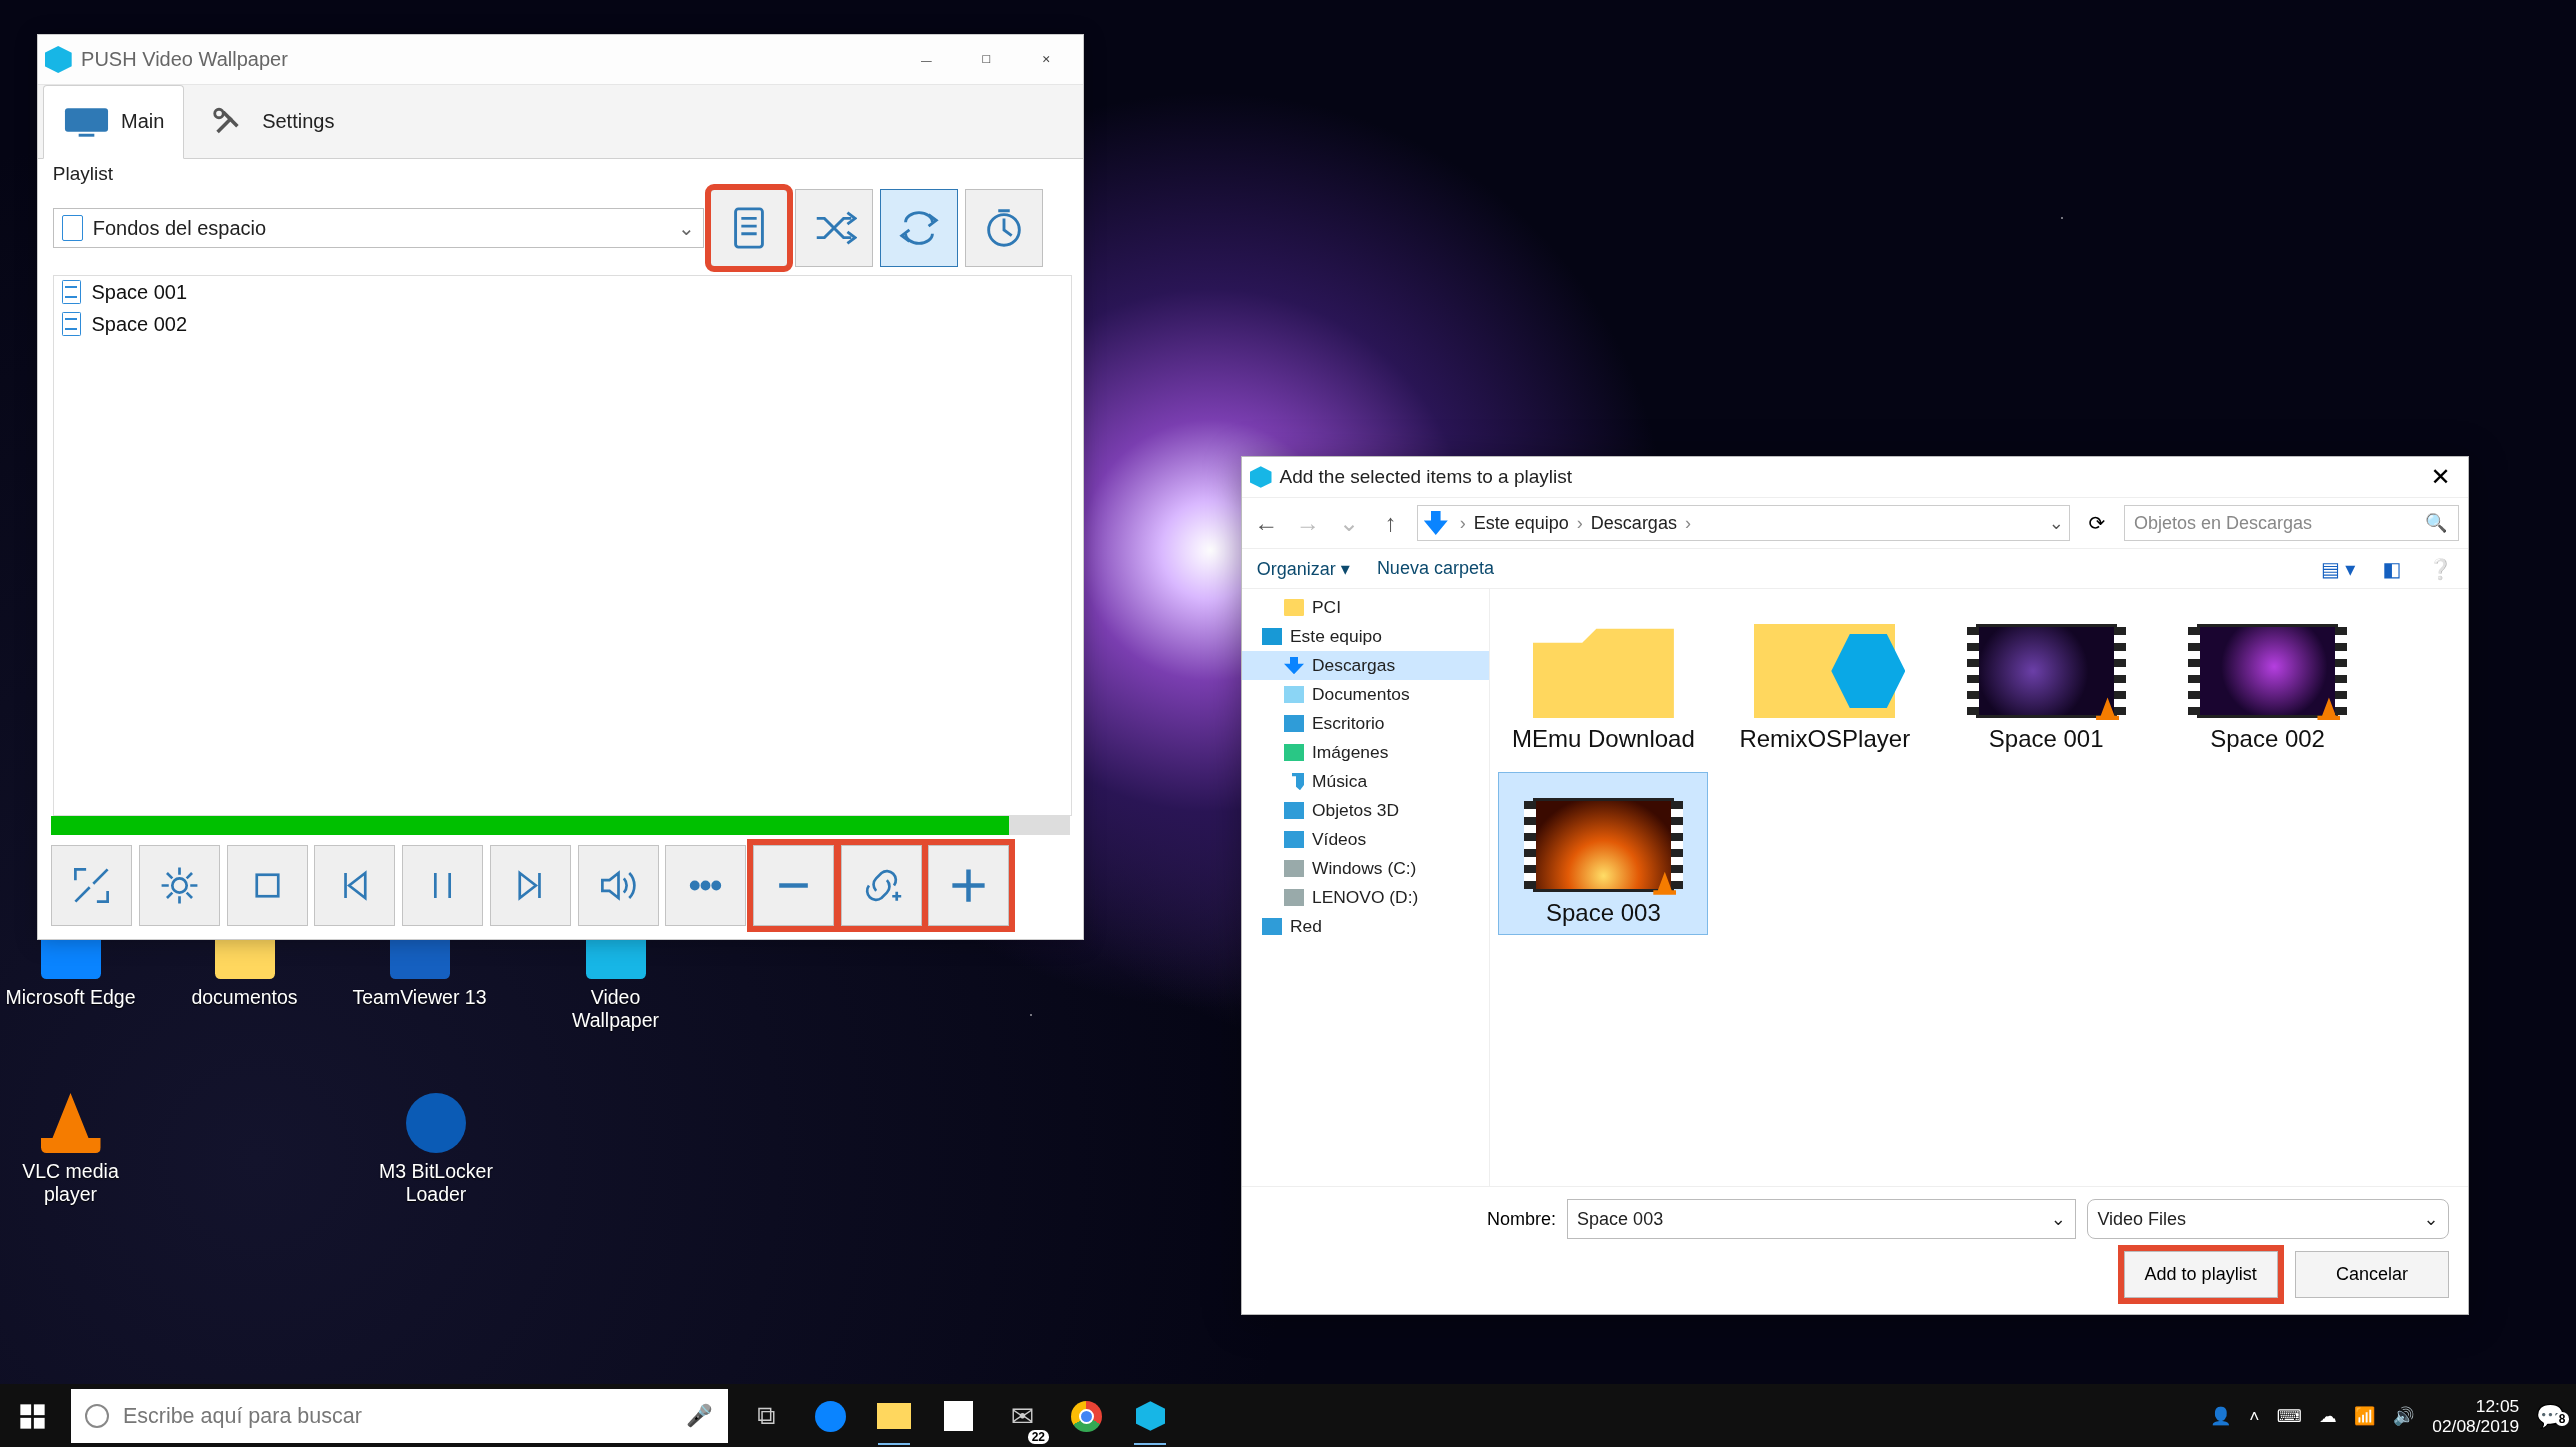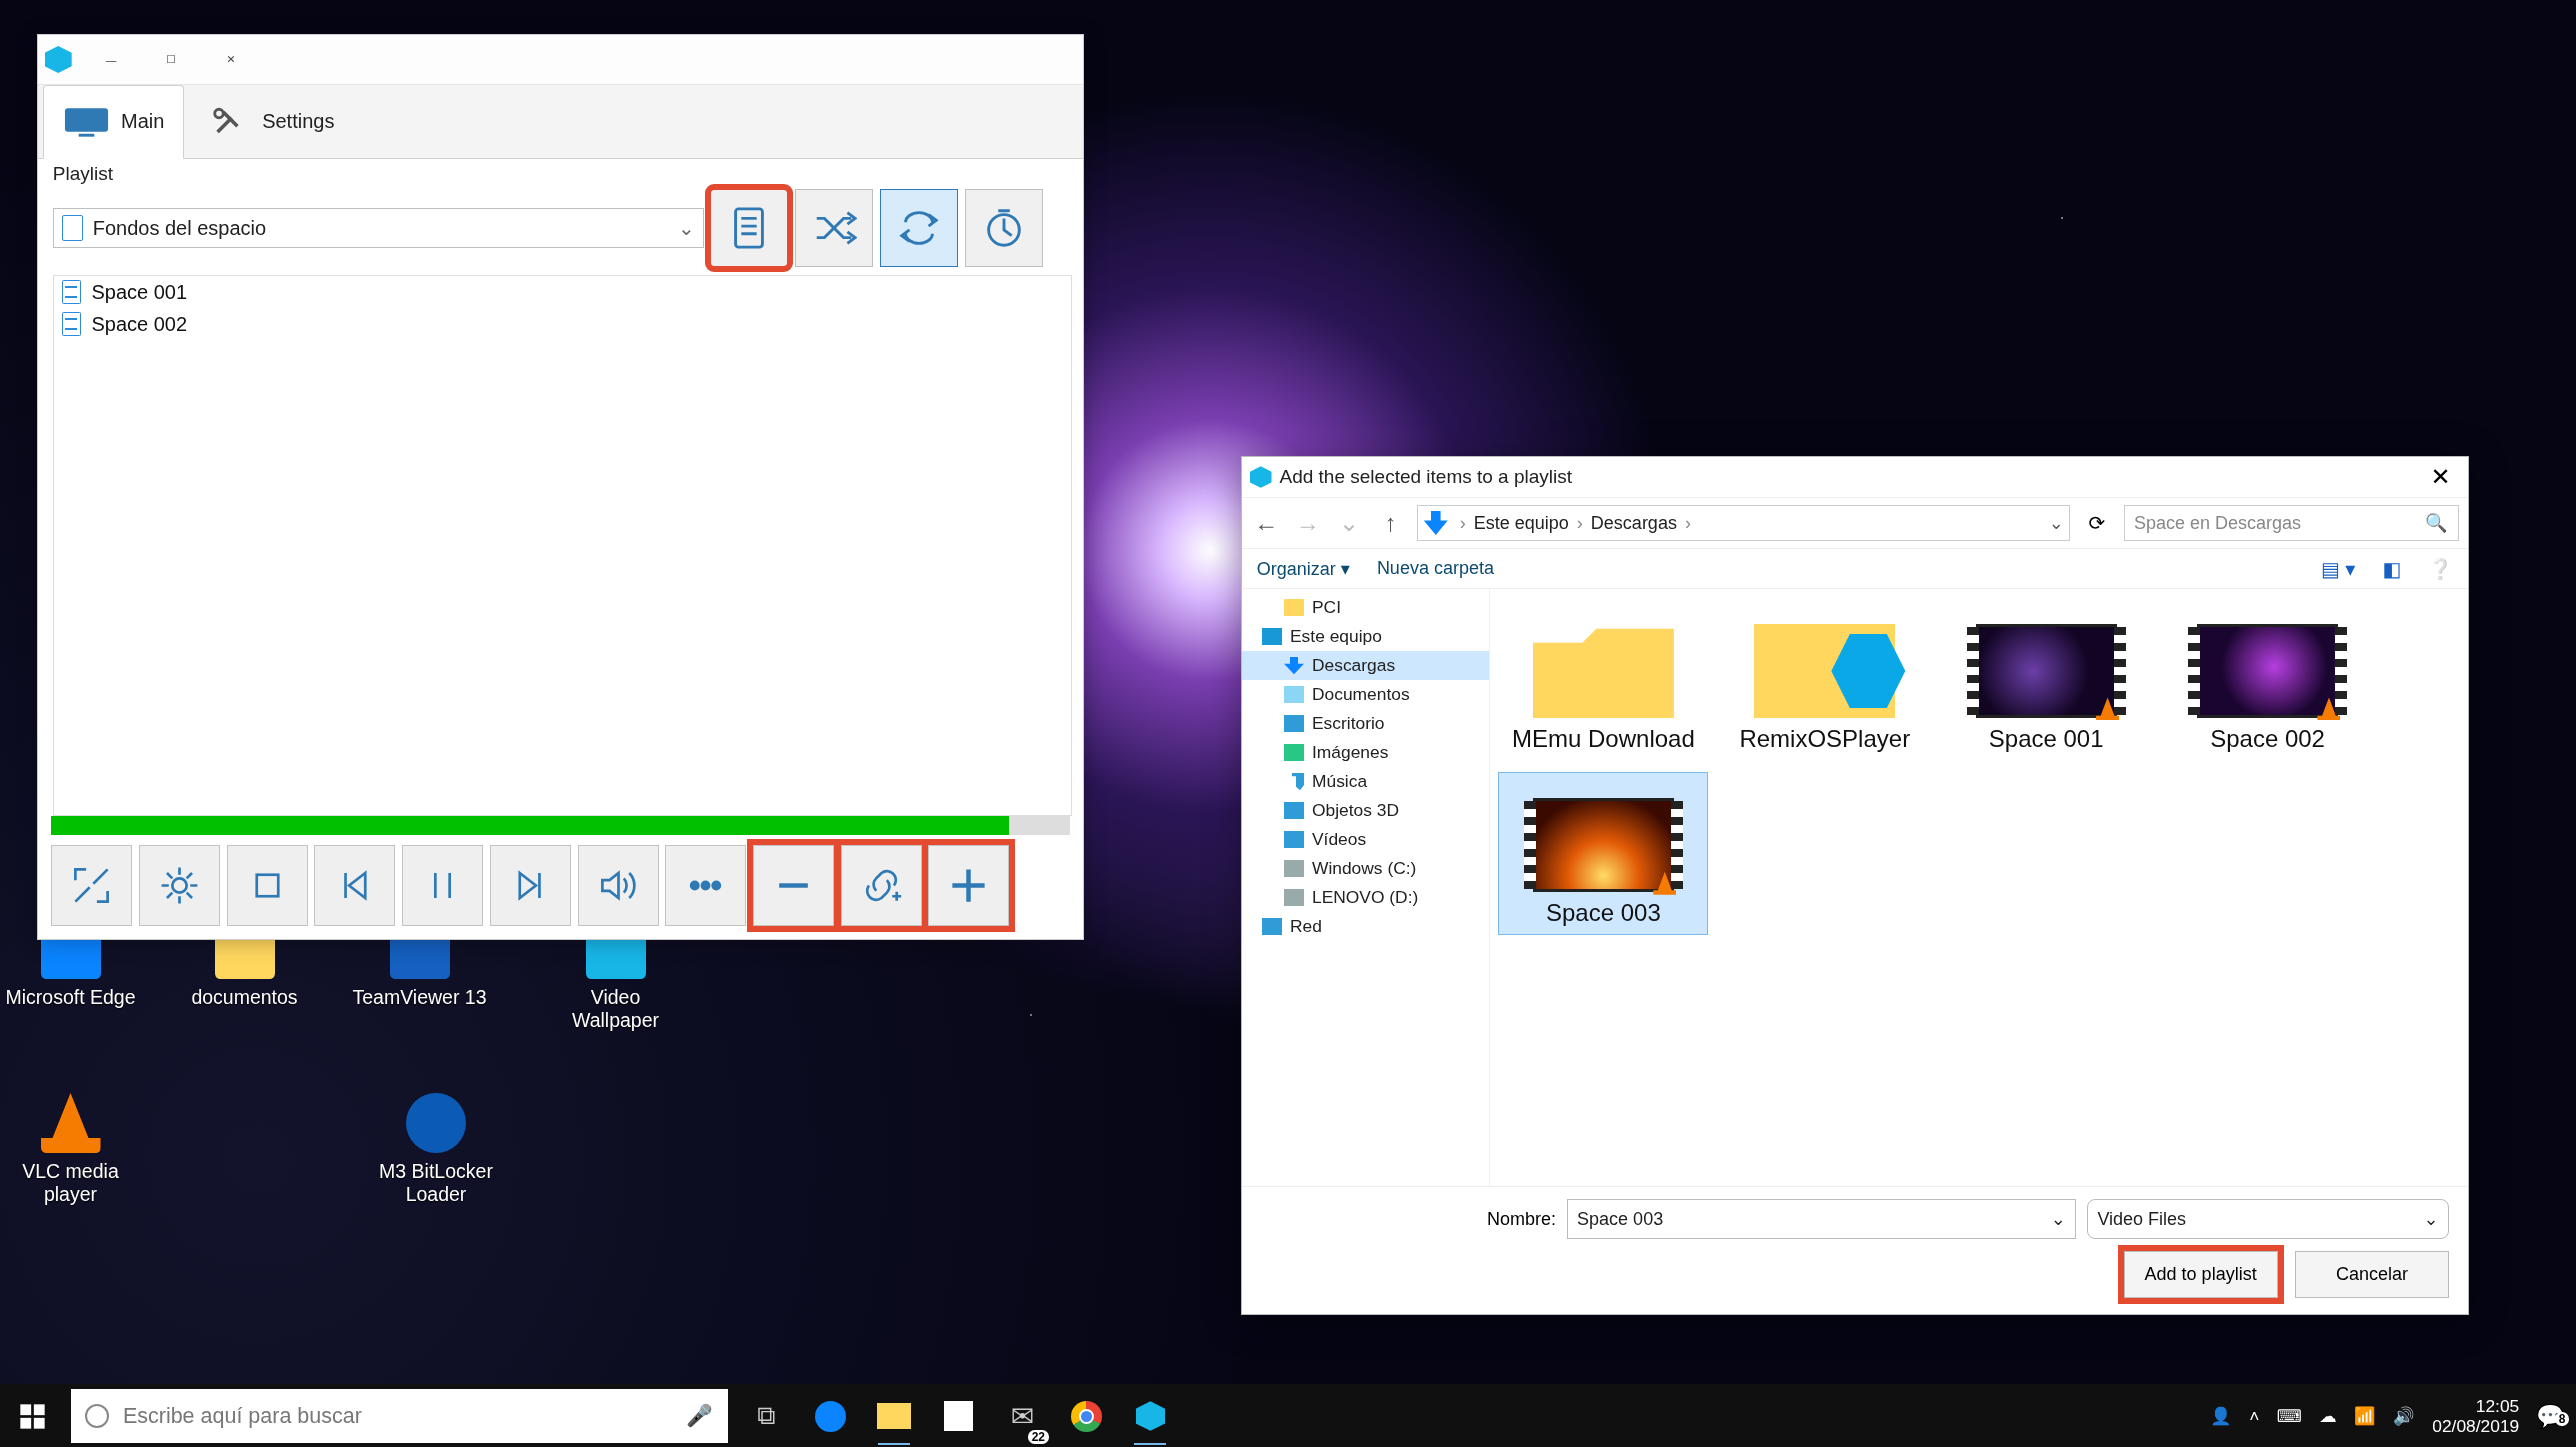--- a/index.html
+++ b/index.html
@@ -185,6 +185,7 @@
 <div class="push-win">
   <div class="push-title">
     <div class="appicon"></div>
+    <div class="t">PUSH Video Wallpaper</div>
     <div class="wc">―</div>
     <div class="wc">☐</div>
     <div class="wc">✕</div>

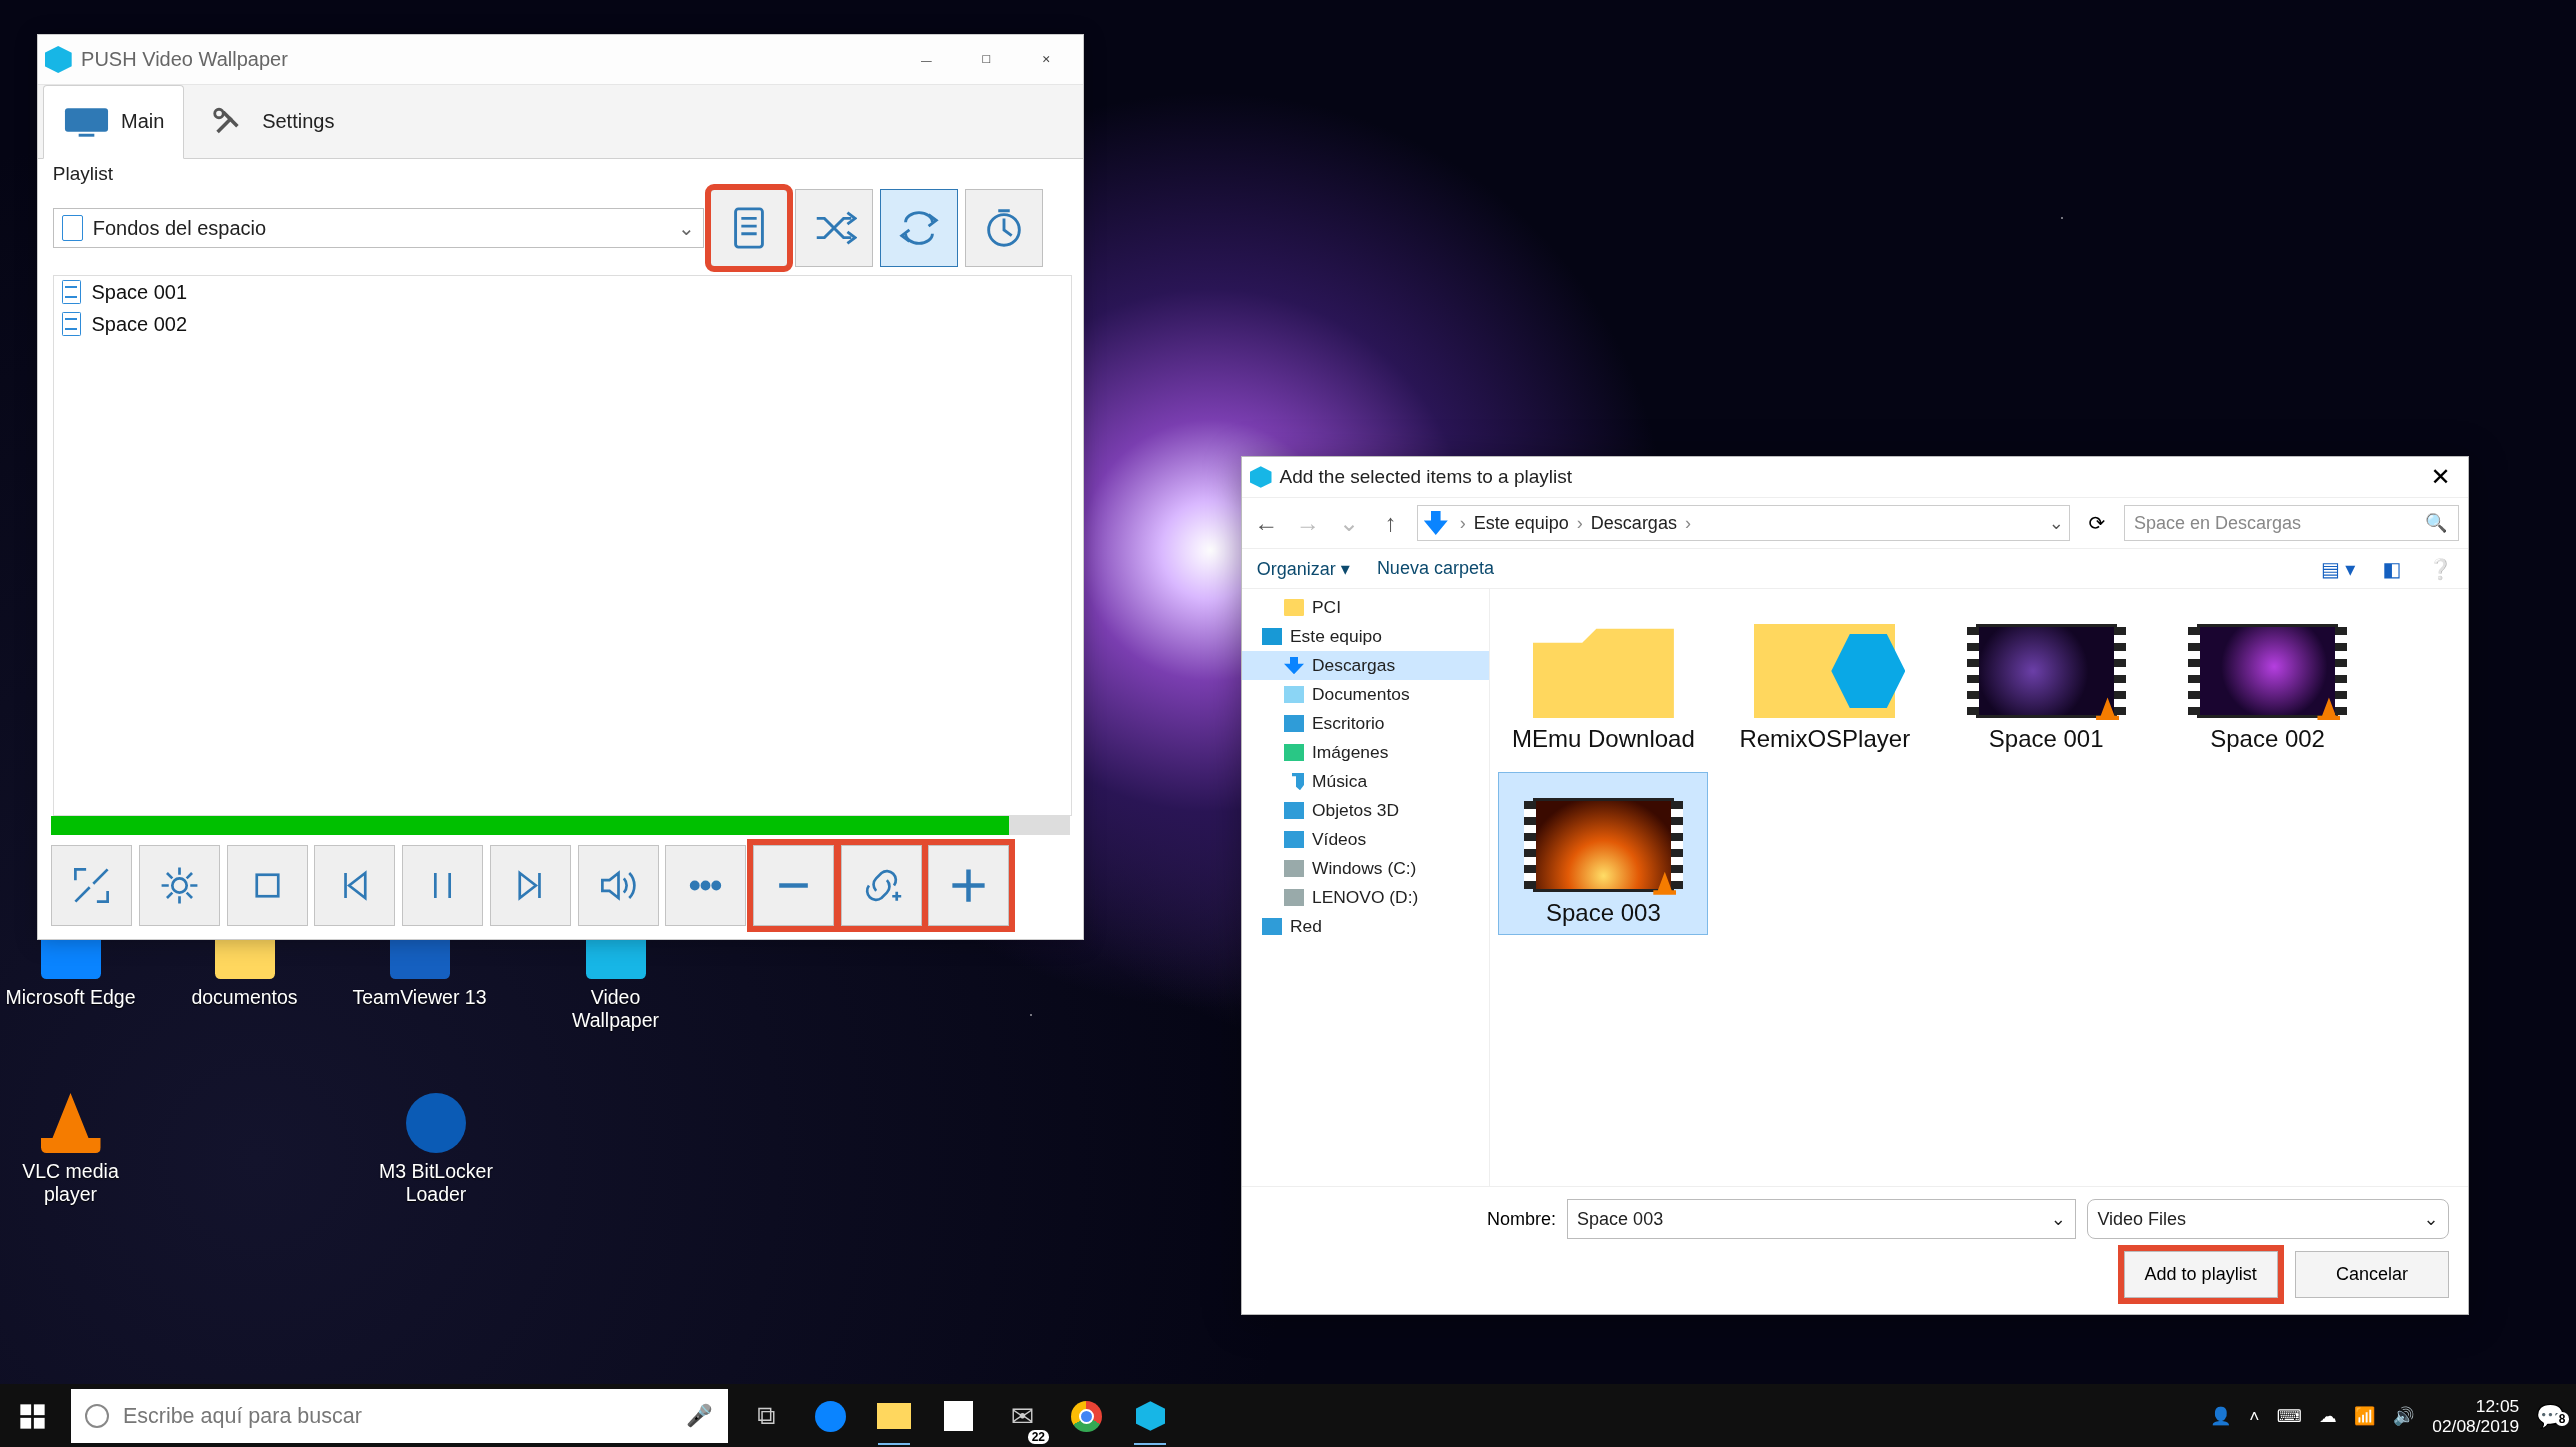--- a/index.html
+++ b/index.html
@@ -343,7 +343,7 @@
     </div>
     <div class="refresh">⟳</div>
     <div class="search">
-      <span>Space en Descargas</span>
+      <span>Objetos en Descargas</span>
       <span>🔍</span>
     </div>
   </div>

